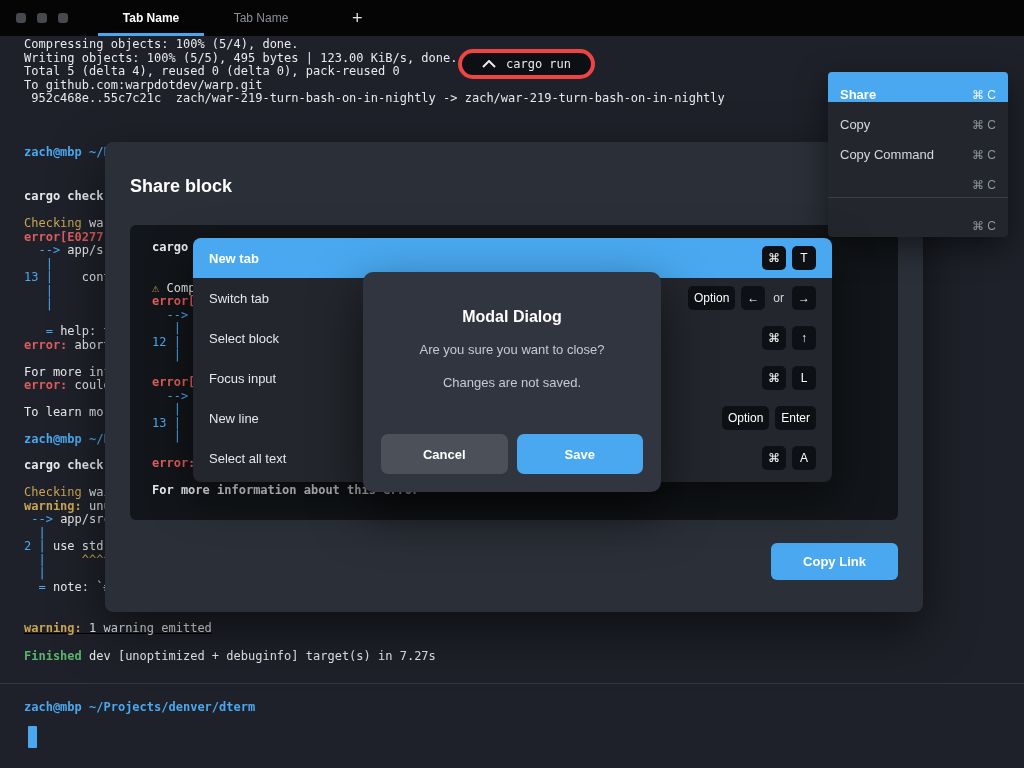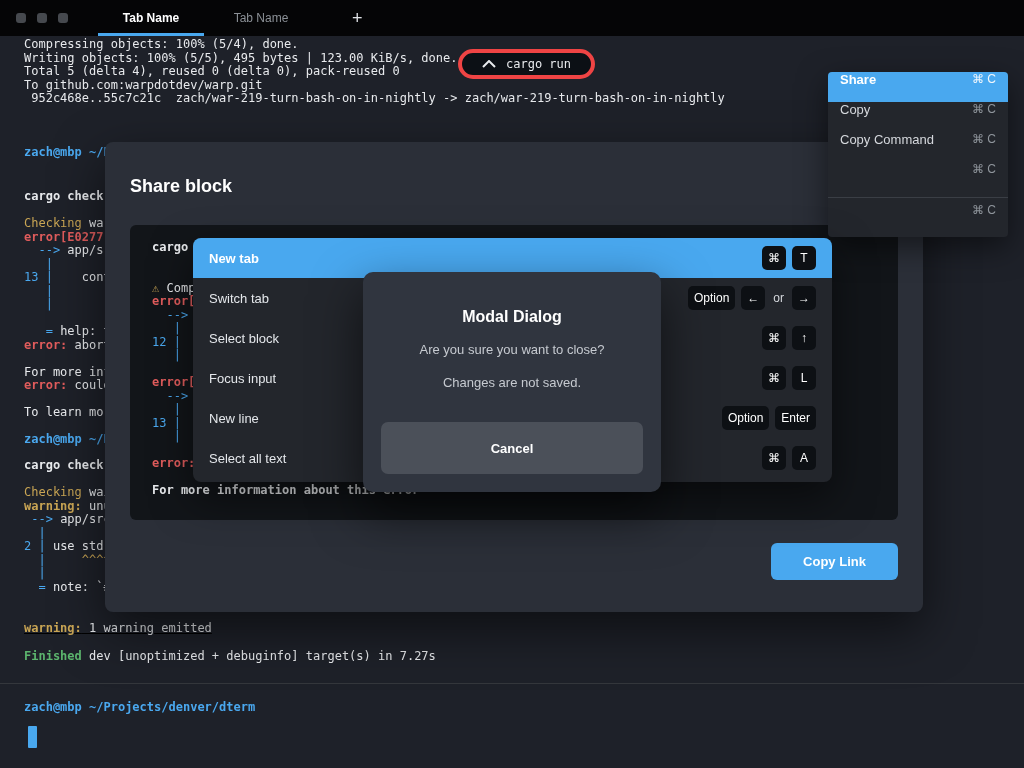--- a/index.html
+++ b/index.html
@@ -31,7 +31,7 @@
 
   
   .ctx-menu{position:absolute;left:828px;top:72px;width:180px;background:#23262c;border-radius:4px;z-index:15;box-shadow:0 10px 30px rgba(0,0,0,.5);padding-bottom:4px;overflow:hidden}
-  .ctx-row{height:30px;display:flex;align-items:flex-start;justify-content:space-between;padding:0 12px;cursor:pointer}
+  .ctx-row{height:30px;display:flex;align-items:flex-end;justify-content:space-between;padding:0 12px;cursor:pointer}
   .ctx-row.active{background:#49a8ef;height:30px}
   .ctx-label{font-size:13px;color:#d5d8dd}
   .ctx-row.active .ctx-label{color:#fff;font-weight:bold}

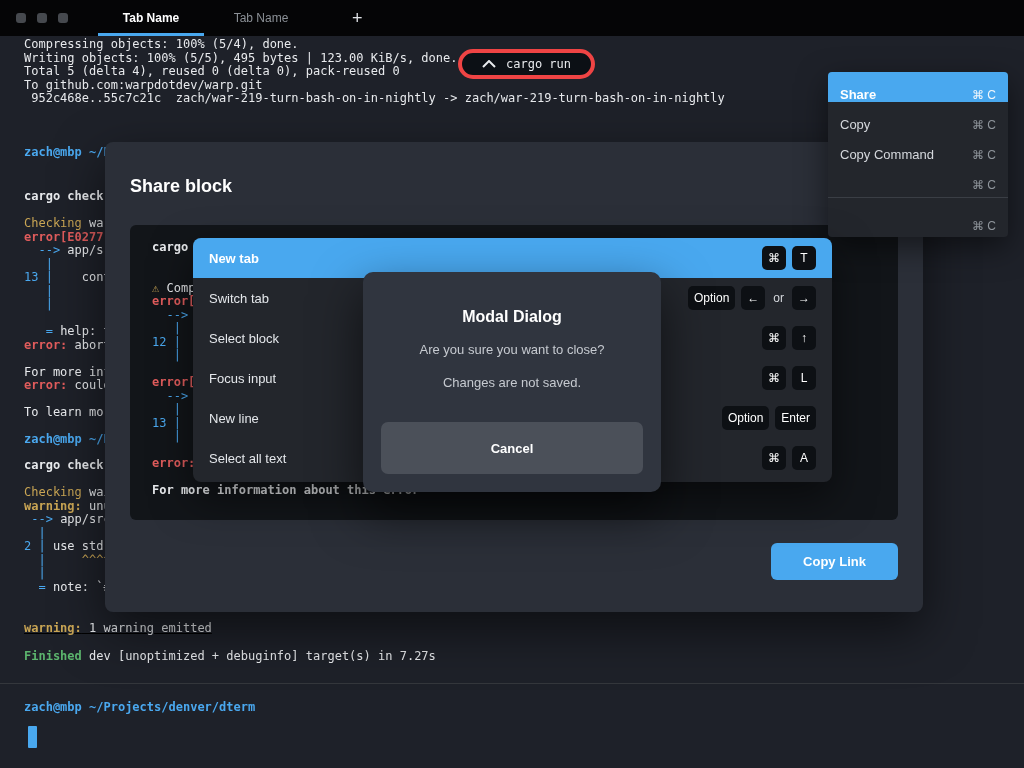--- a/index.html
+++ b/index.html
@@ -66,7 +66,7 @@
   .dlg-msg{margin-top:16px;font-size:13px;color:#c6cad0}
   .dlg-msg + .dlg-msg{margin-top:18px}
   .dlg-buttons{position:absolute;left:18px;right:18px;bottom:18px;display:flex;gap:9px}
-  .dlg-buttons button{flex:1;height:52px;border:none;border-radius:7px;font-size:13px;font-weight:bold;cursor:pointer;font-family:inherit;color:#fff}
+  .dlg-buttons button{flex:1;height:40px;border:none;border-radius:7px;font-size:13px;font-weight:bold;cursor:pointer;font-family:inherit;color:#fff}
   .btn-cancel{background:#4b5059}
   .btn-save{background:#49a8ef}
 

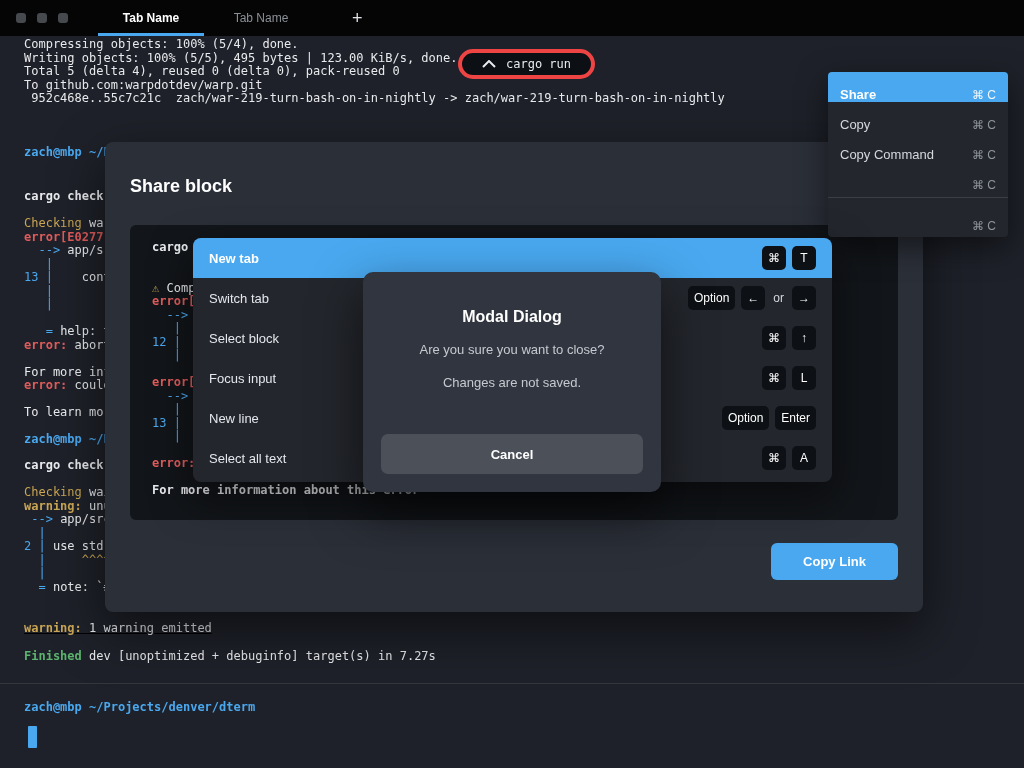--- a/index.html
+++ b/index.html
@@ -262,6 +262,7 @@
     <div class="dlg-msg">Changes are not saved.</div>
     <div class="dlg-buttons">
       <button class="btn-cancel">Cancel</button>
+      <button class="btn-save">Save</button>
     </div>
   </div>
 

